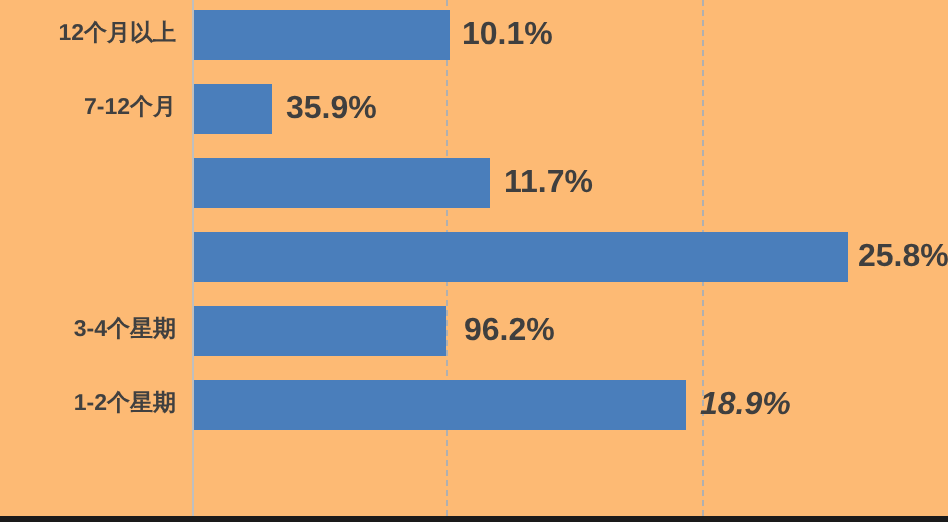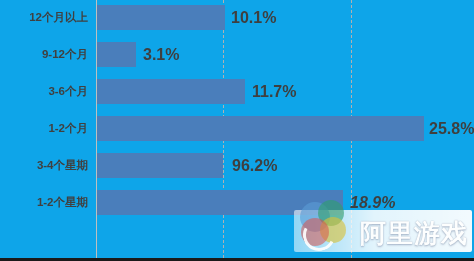--- a/index.html
+++ b/index.html
@@ -28,7 +28,7 @@
     top: 0;
     width: 474px;
     height: 258px;
-    background: #0ea5e9;
+    background: #fdba74;
   }
 
   

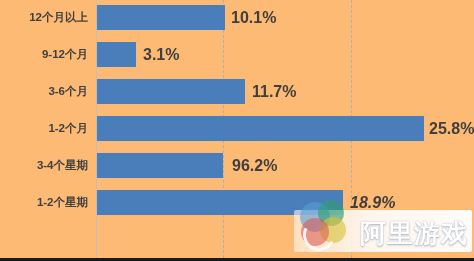--- a/index.html
+++ b/index.html
@@ -193,7 +193,7 @@
       </div>
 
       <div class="row" style="top:35.9px;">
-        <div class="cat-label">9-12个月</div>
+        <div class="cat-label">7-12个月</div>
         <div class="bar" style="width:39px;"></div>
         <div class="bar-value" style="left:143px;">3.1%</div>
       </div>

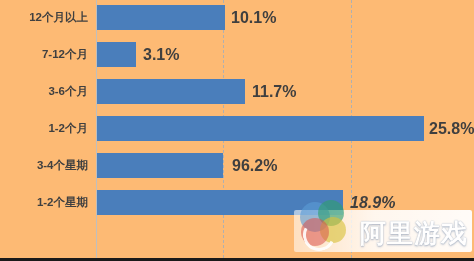--- a/index.html
+++ b/index.html
@@ -195,7 +195,7 @@
       <div class="row" style="top:35.9px;">
         <div class="cat-label">7-12个月</div>
         <div class="bar" style="width:39px;"></div>
-        <div class="bar-value" style="left:143px;">3.1%</div>
+        <div class="bar-value" style="left:143px;">35.9%</div>
       </div>
 
       <div class="row" style="top:72.8px;">

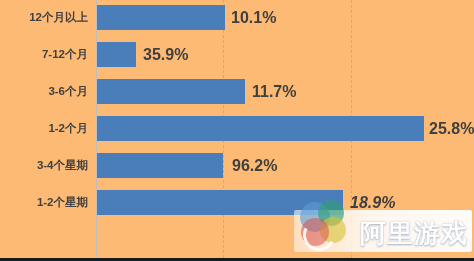--- a/index.html
+++ b/index.html
@@ -199,7 +199,6 @@
       </div>
 
       <div class="row" style="top:72.8px;">
-        <div class="cat-label">3-6个月</div>
         <div class="bar" style="width:148px;"></div>
         <div class="bar-value" style="left:252px;">11.7%</div>
       </div>

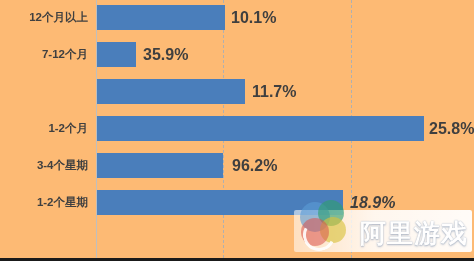--- a/index.html
+++ b/index.html
@@ -204,7 +204,6 @@
       </div>
 
       <div class="row" style="top:109.7px;">
-        <div class="cat-label">1-2个月</div>
         <div class="bar" style="width:327px;"></div>
         <div class="bar-value" style="left:429px;">25.8%</div>
       </div>

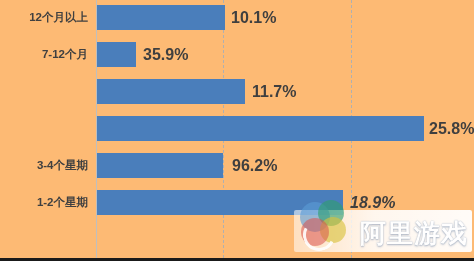--- a/index.html
+++ b/index.html
@@ -224,17 +224,6 @@
     </div>
   </div>
 
-  <div class="watermark">
-    <div class="wm-plate"></div>
-    <div class="wm-logo">
-      <div class="wm-blob b-blue"></div>
-      <div class="wm-blob b-green"></div>
-      <div class="wm-blob b-yellow"></div>
-      <div class="wm-blob b-red"></div>
-      <div class="wm-arc"></div>
-    </div>
-    <div class="wm-text">阿里游戏</div>
-  </div>
 
 </div>
 

